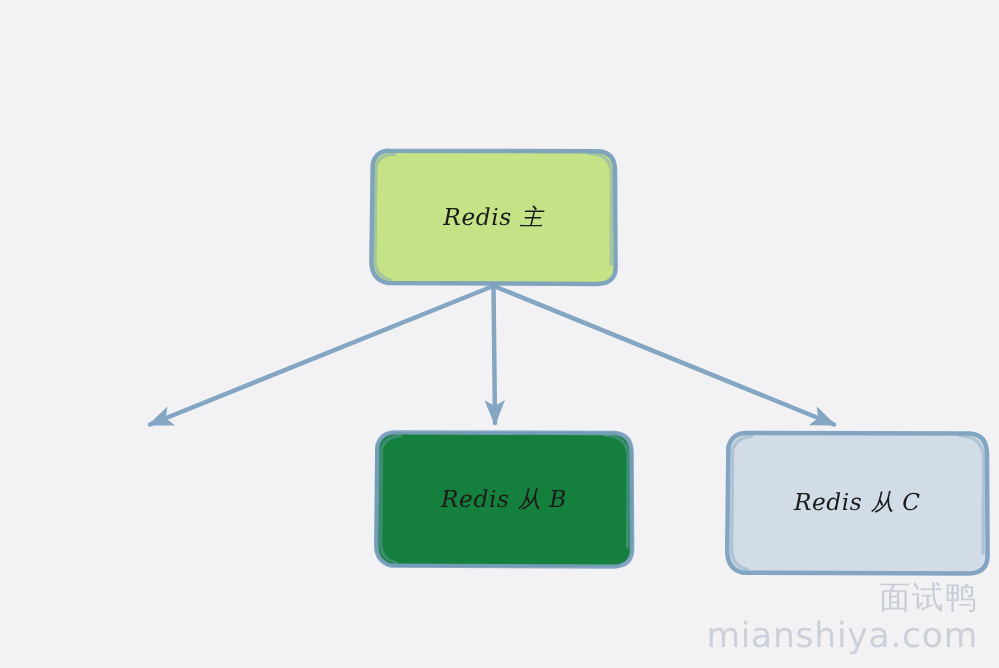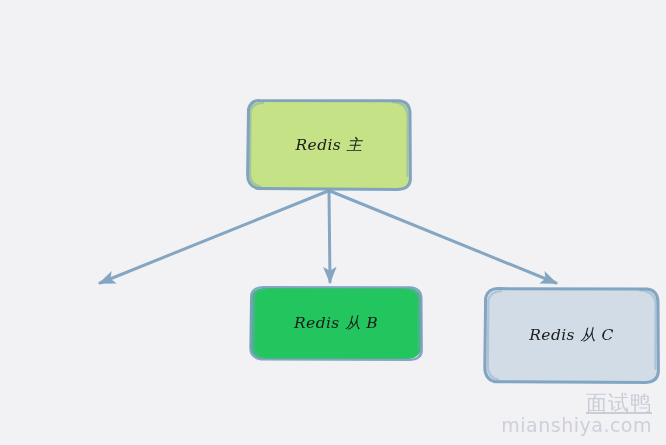--- a/index.html
+++ b/index.html
@@ -71,8 +71,8 @@
     left: 250px;
     top: 288px;
     width: 172px;
-    height: 71px;
-    background: #22c55e;
+    height: 90px;
+    background: #15803d;
   }
   #node-slave-c {
     left: 484px;

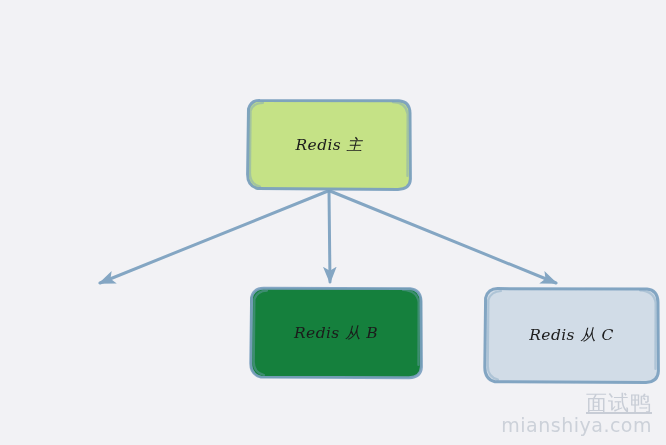--- a/index.html
+++ b/index.html
@@ -95,7 +95,6 @@
     color: #c8cdd6;
     line-height: 1.15;
     letter-spacing: 1px;
-    text-decoration: underline;
   }
   #watermark .wm-url {
     font-family: "DejaVu Sans", sans-serif;

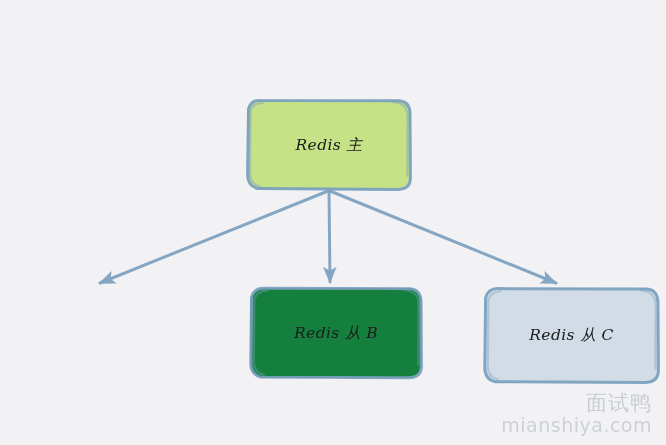--- a/index.html
+++ b/index.html
@@ -98,7 +98,7 @@
   }
   #watermark .wm-url {
     font-family: "DejaVu Sans", sans-serif;
-    font-size: 19px;
+    font-size: 23px;
     color: #ccd1d9;
     line-height: 1.15;
     letter-spacing: 0.5px;

